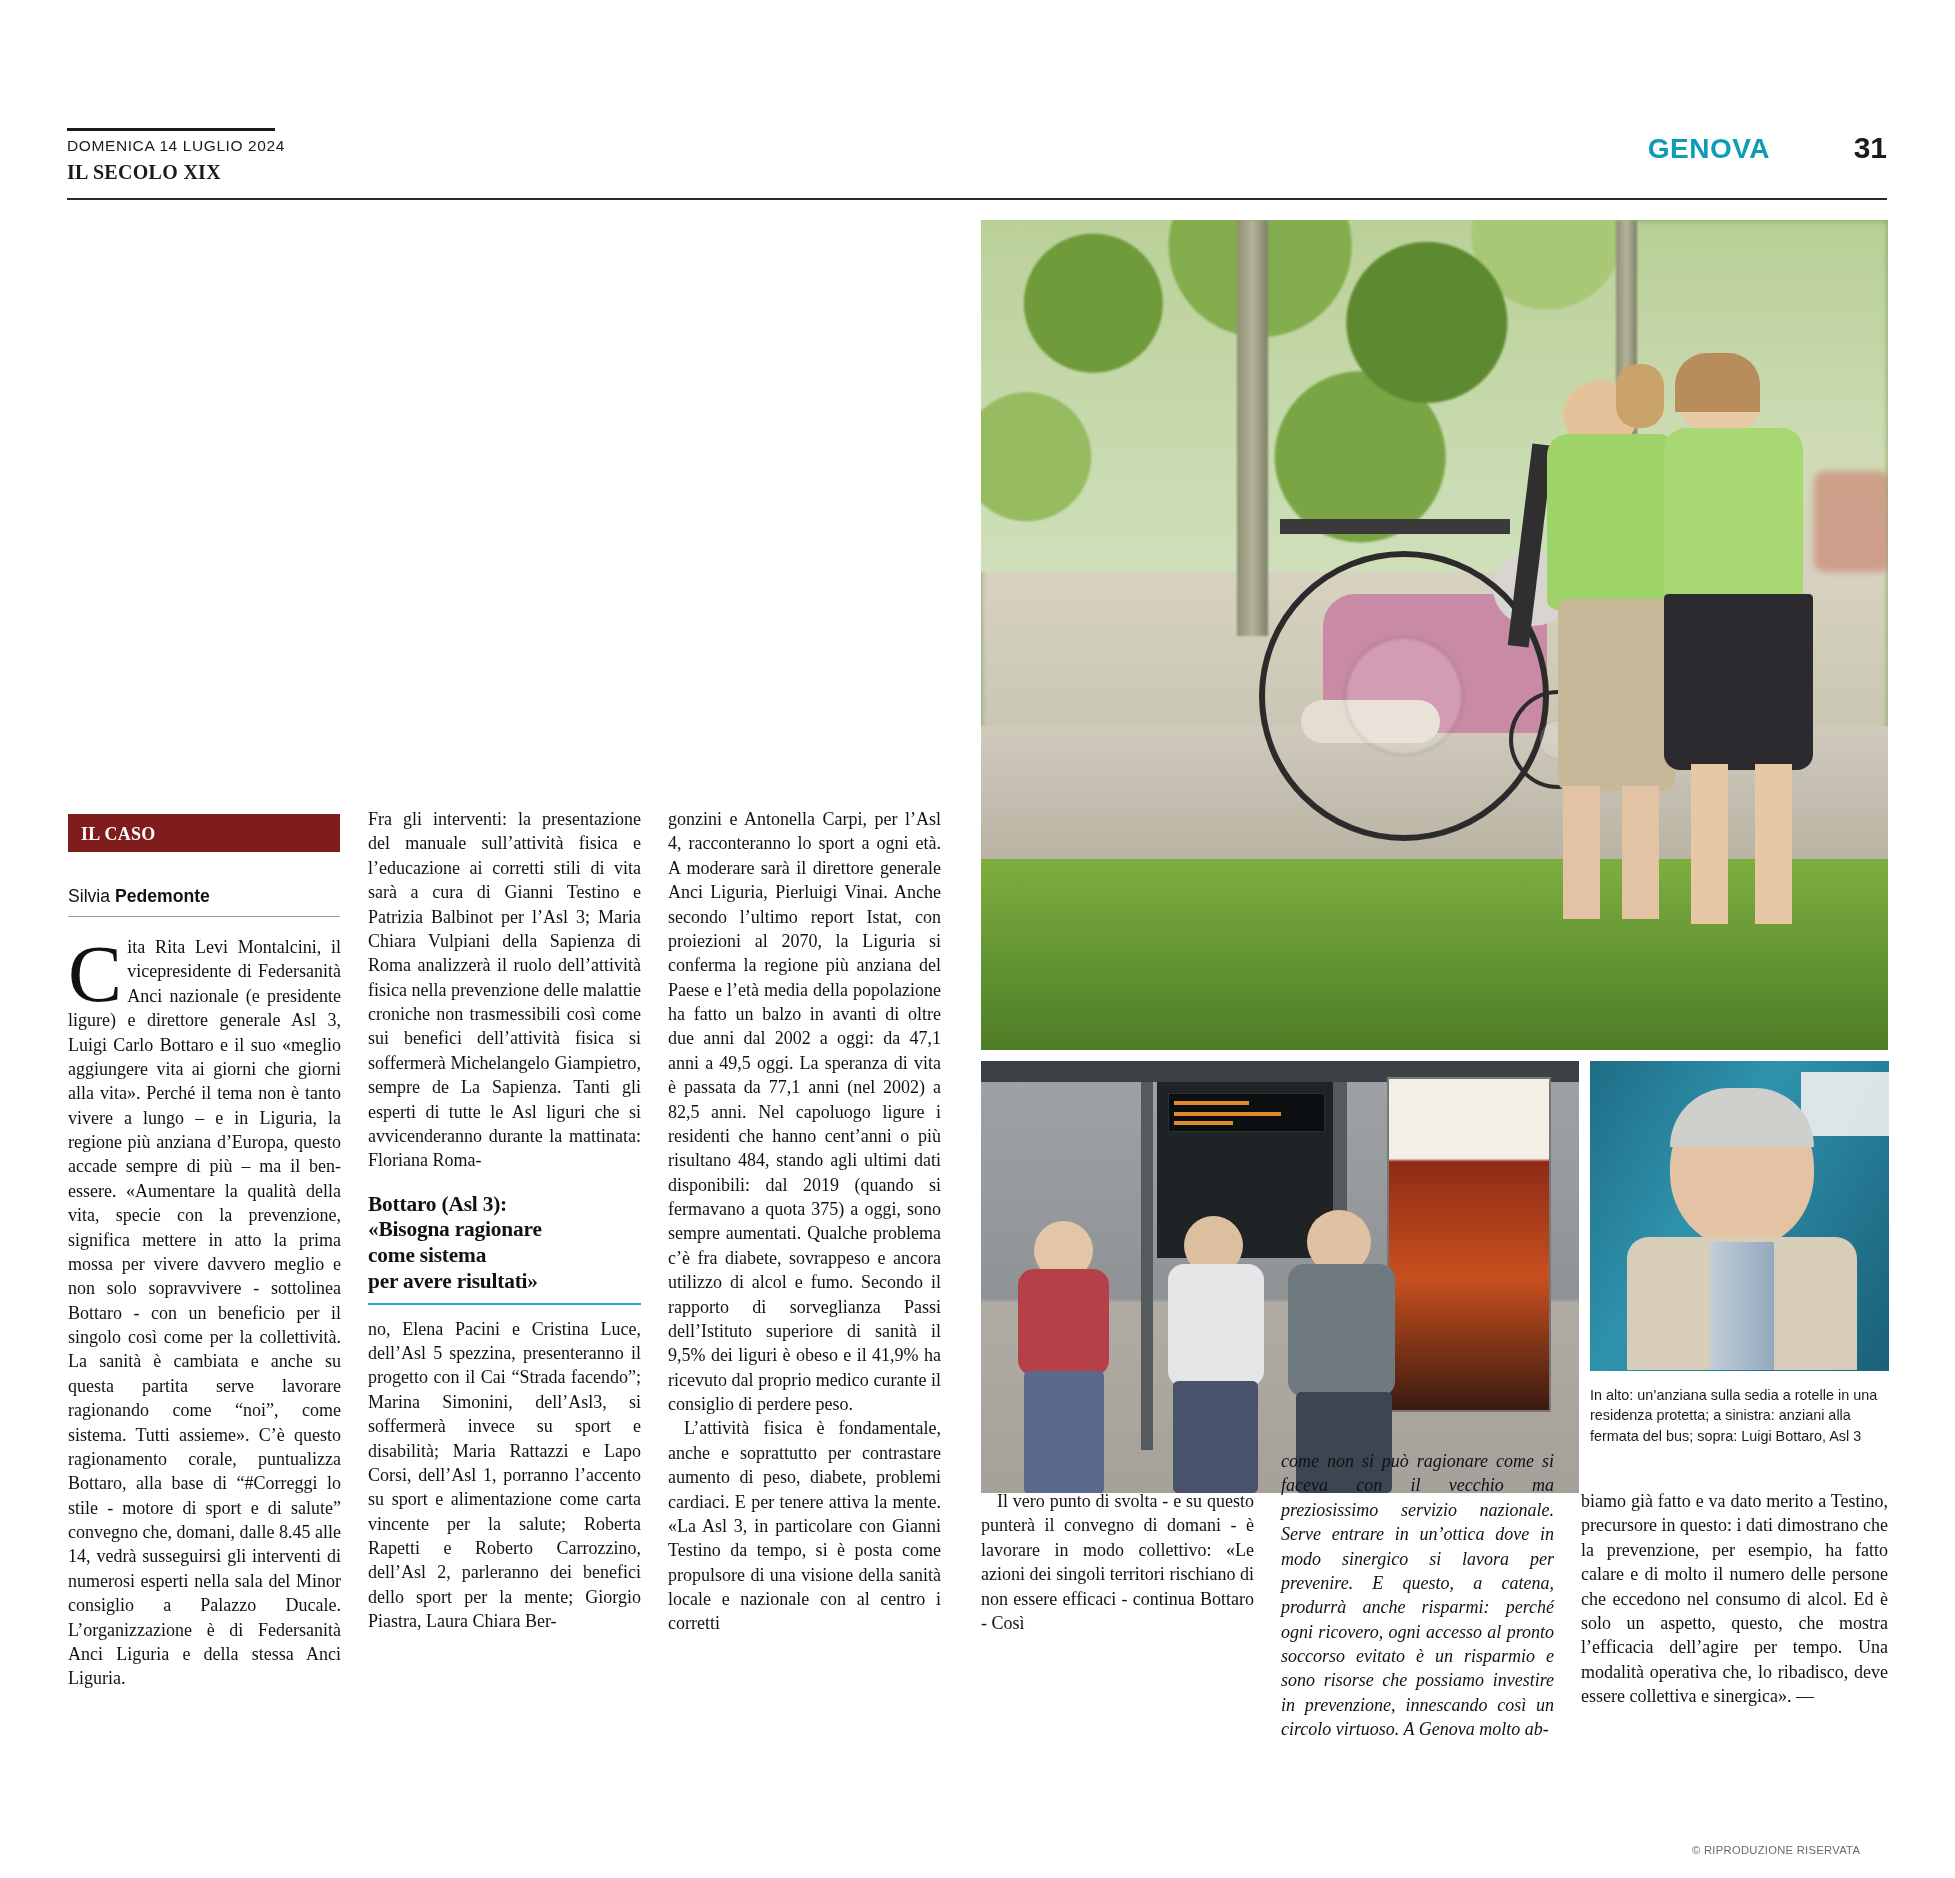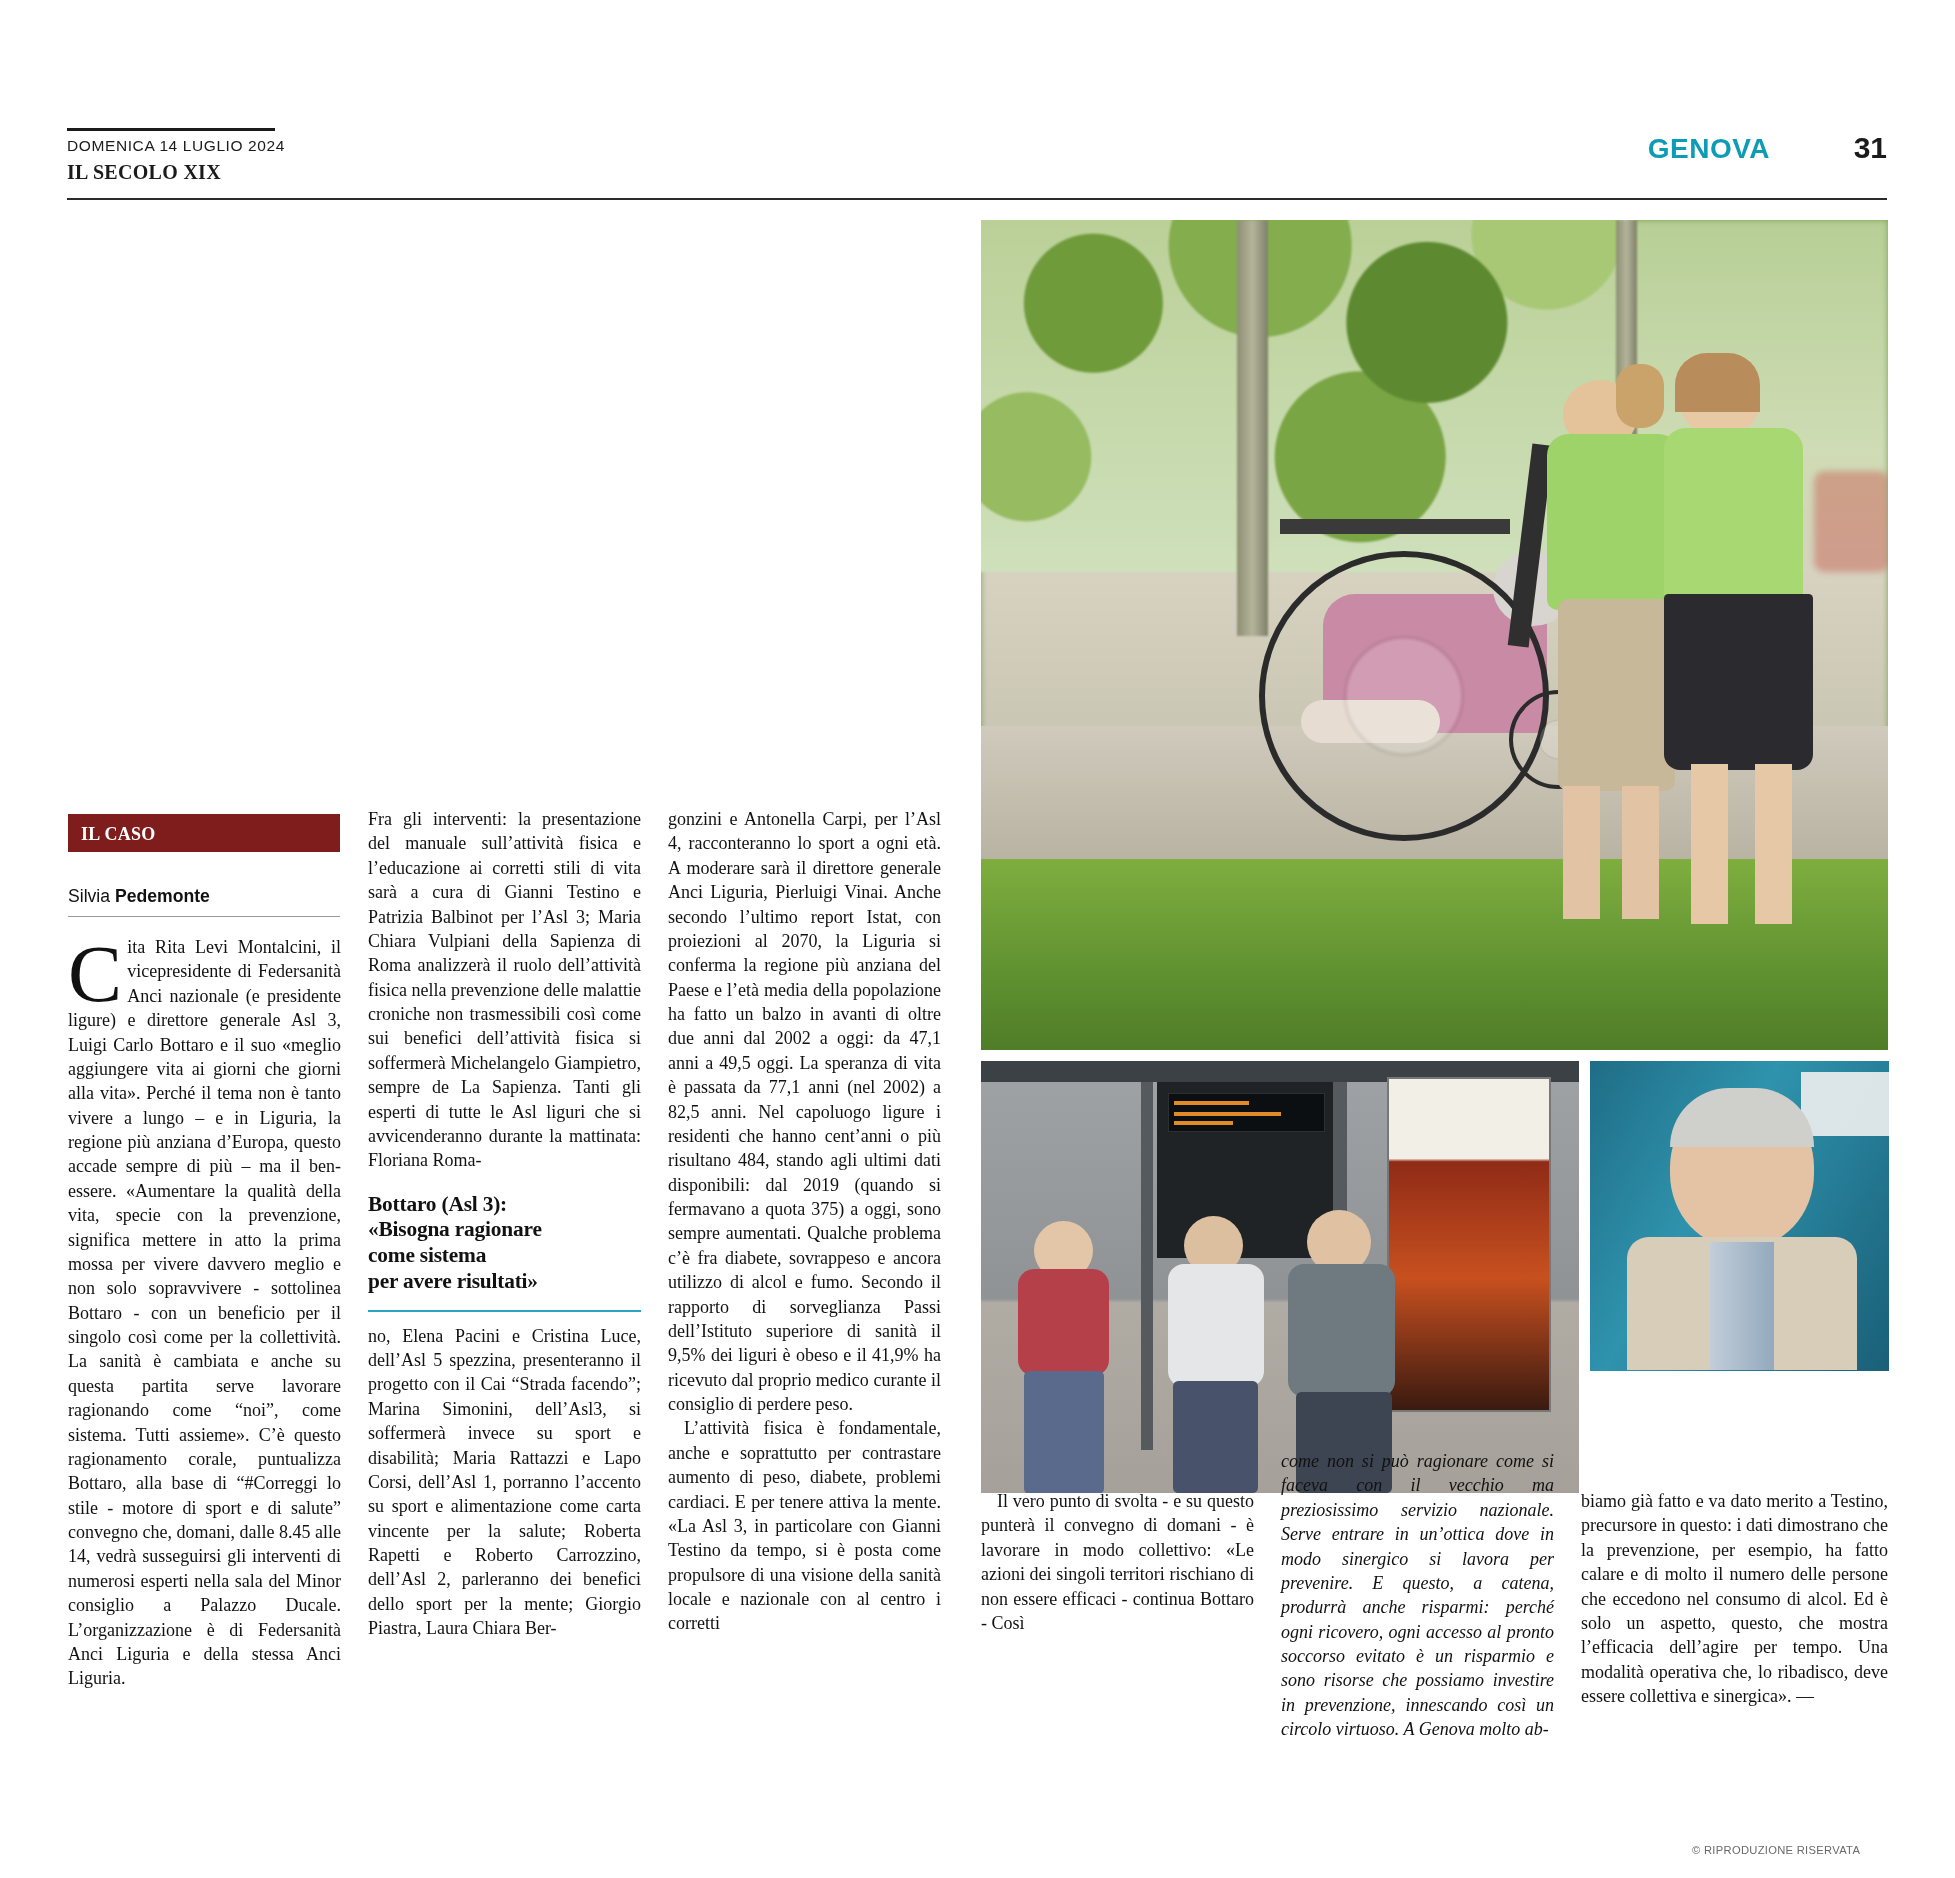--- a/index.html
+++ b/index.html
@@ -228,7 +228,7 @@
     font-weight: bold;
     font-size: 21.4px;
     line-height: 1.2;
-    margin: 19px 0 16px 0;
+    margin: 19px 0 9px 0;
     text-align: left;
     text-indent: 0;
     letter-spacing: -0.2px;

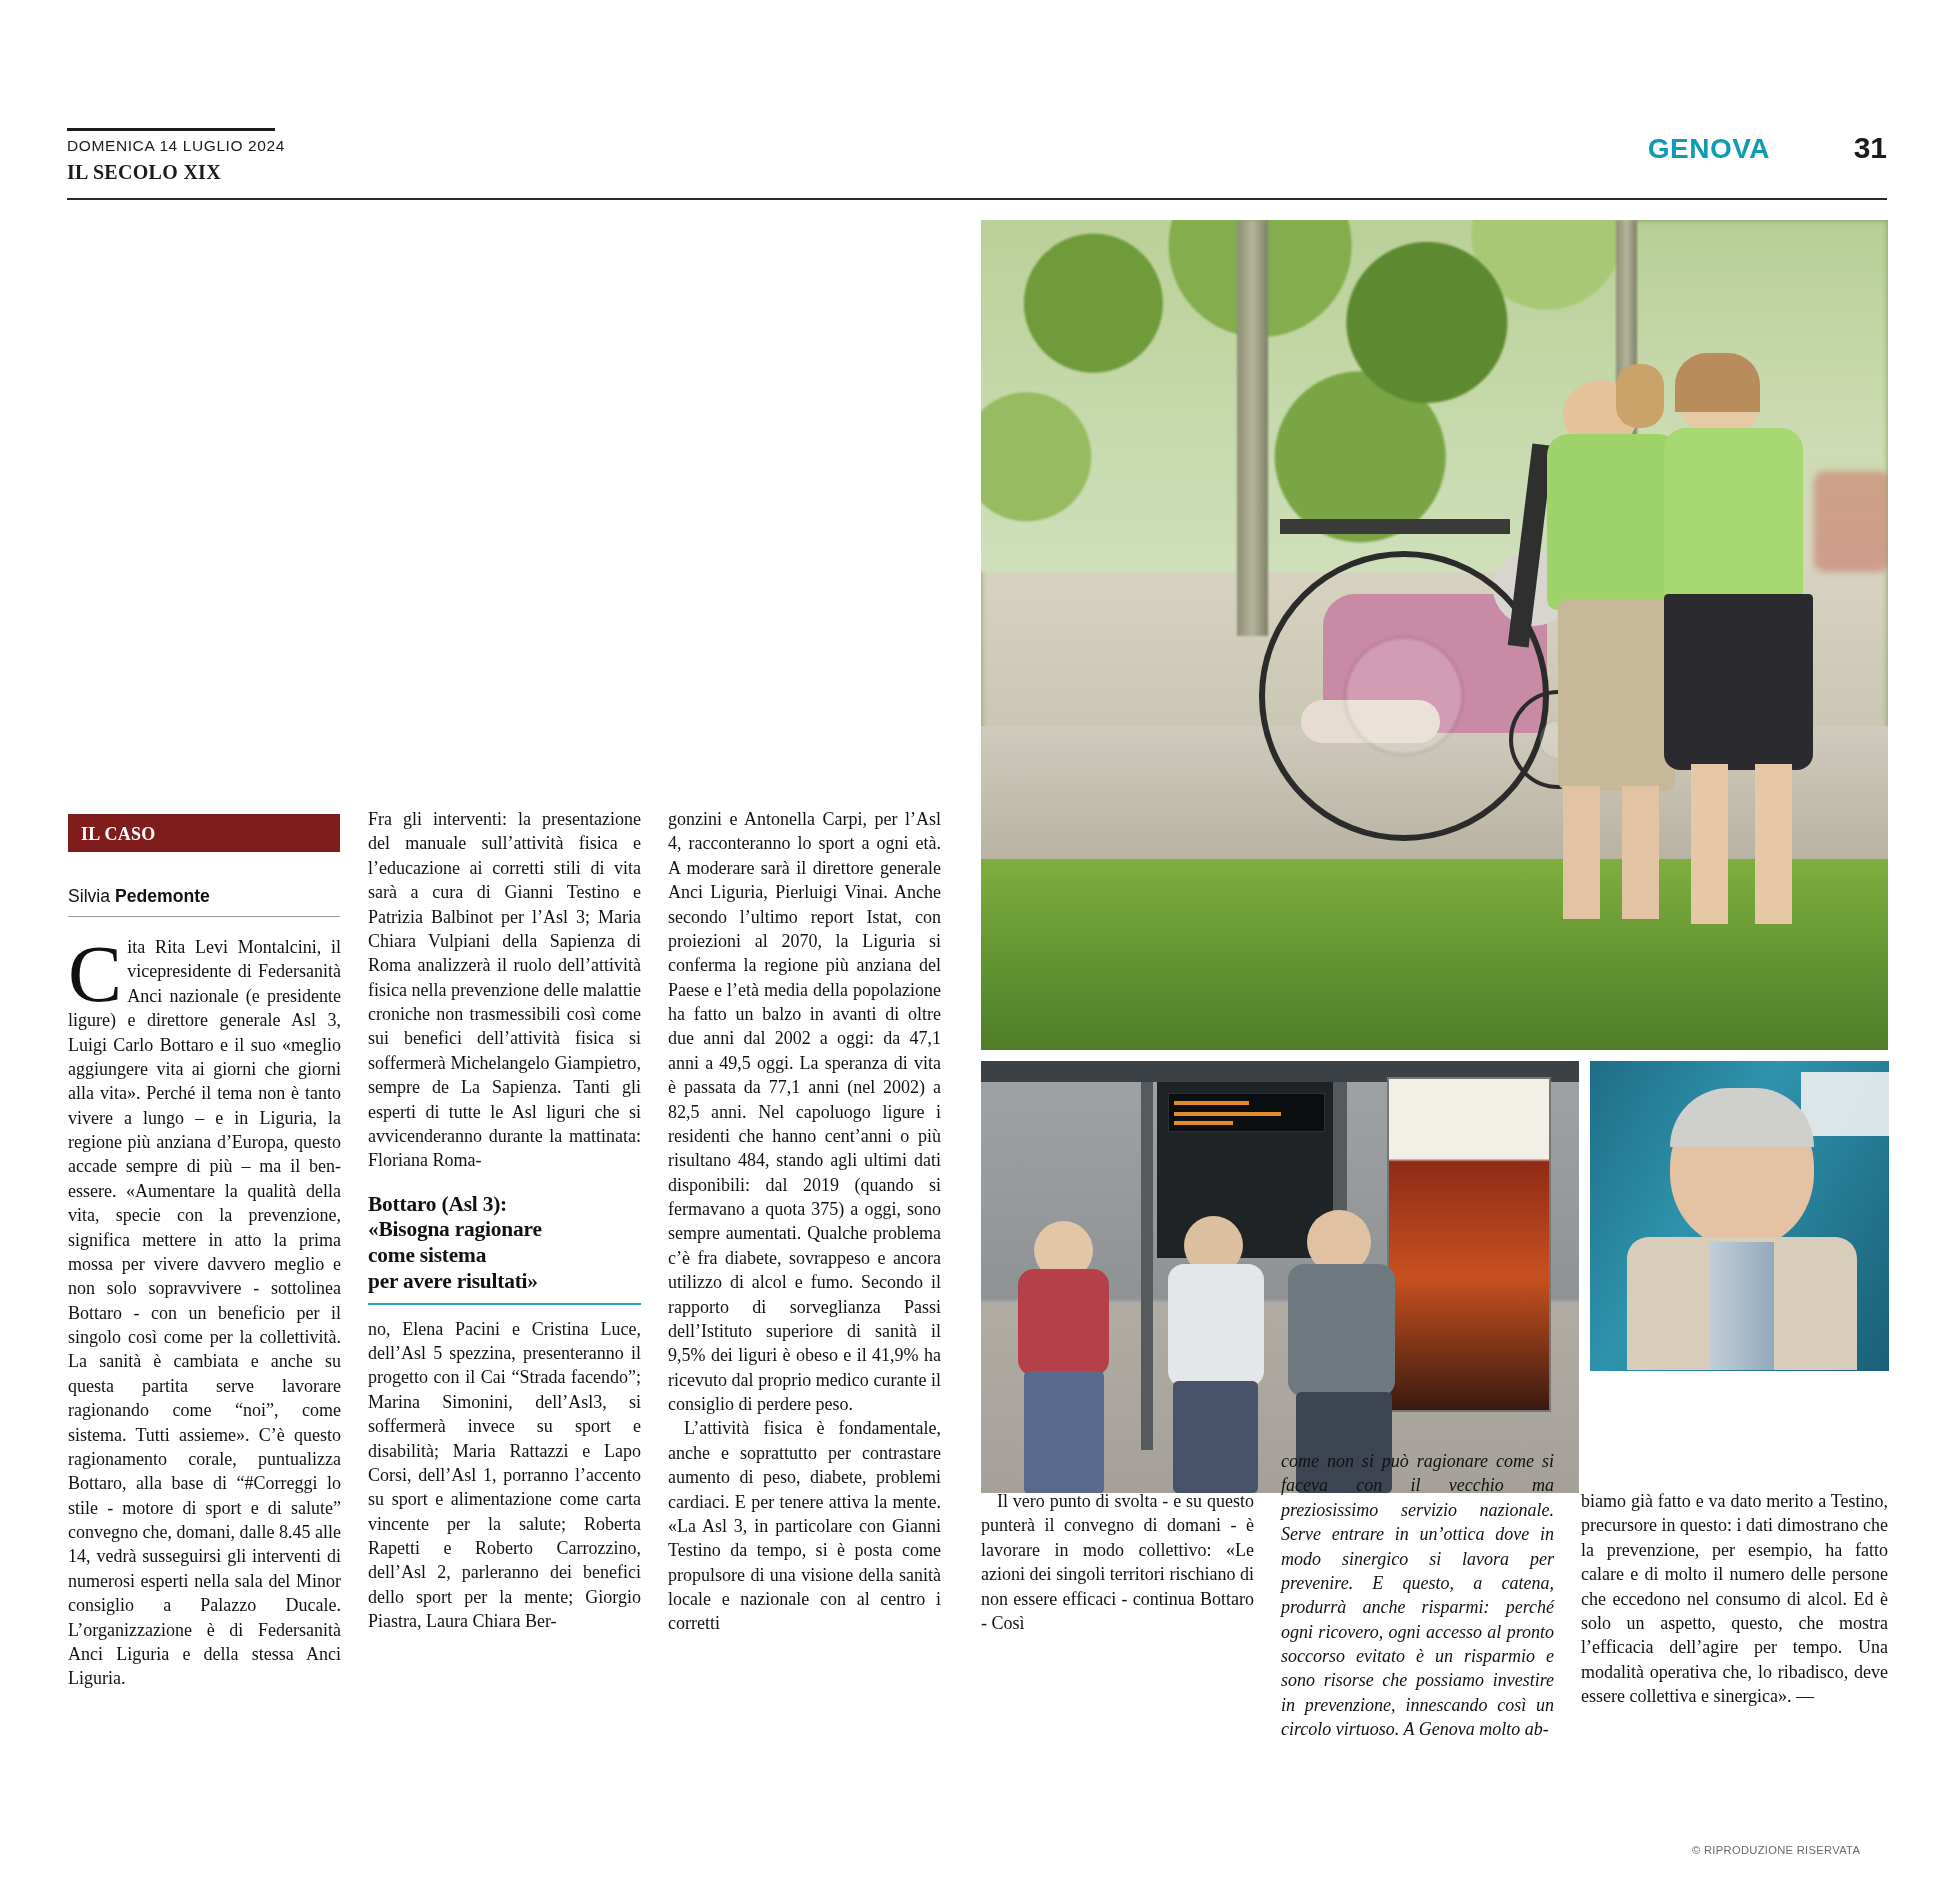--- a/index.html
+++ b/index.html
@@ -377,6 +377,7 @@
     <div class="figure" style="left:120px; top:181px; width:64px; height:128px; background:linear-gradient(90deg,#c2ced9,#93a9bd);"></div>
   </div>
 
+  <div class="caption">In alto: un’anziana sulla sedia a rotelle in una residenza protetta; a sinistra: anziani alla fermata del bus; sopra: Luigi Bottaro, Asl 3</div>
 
   <div class="ilcaso">
     <span>IL CASO</span>

